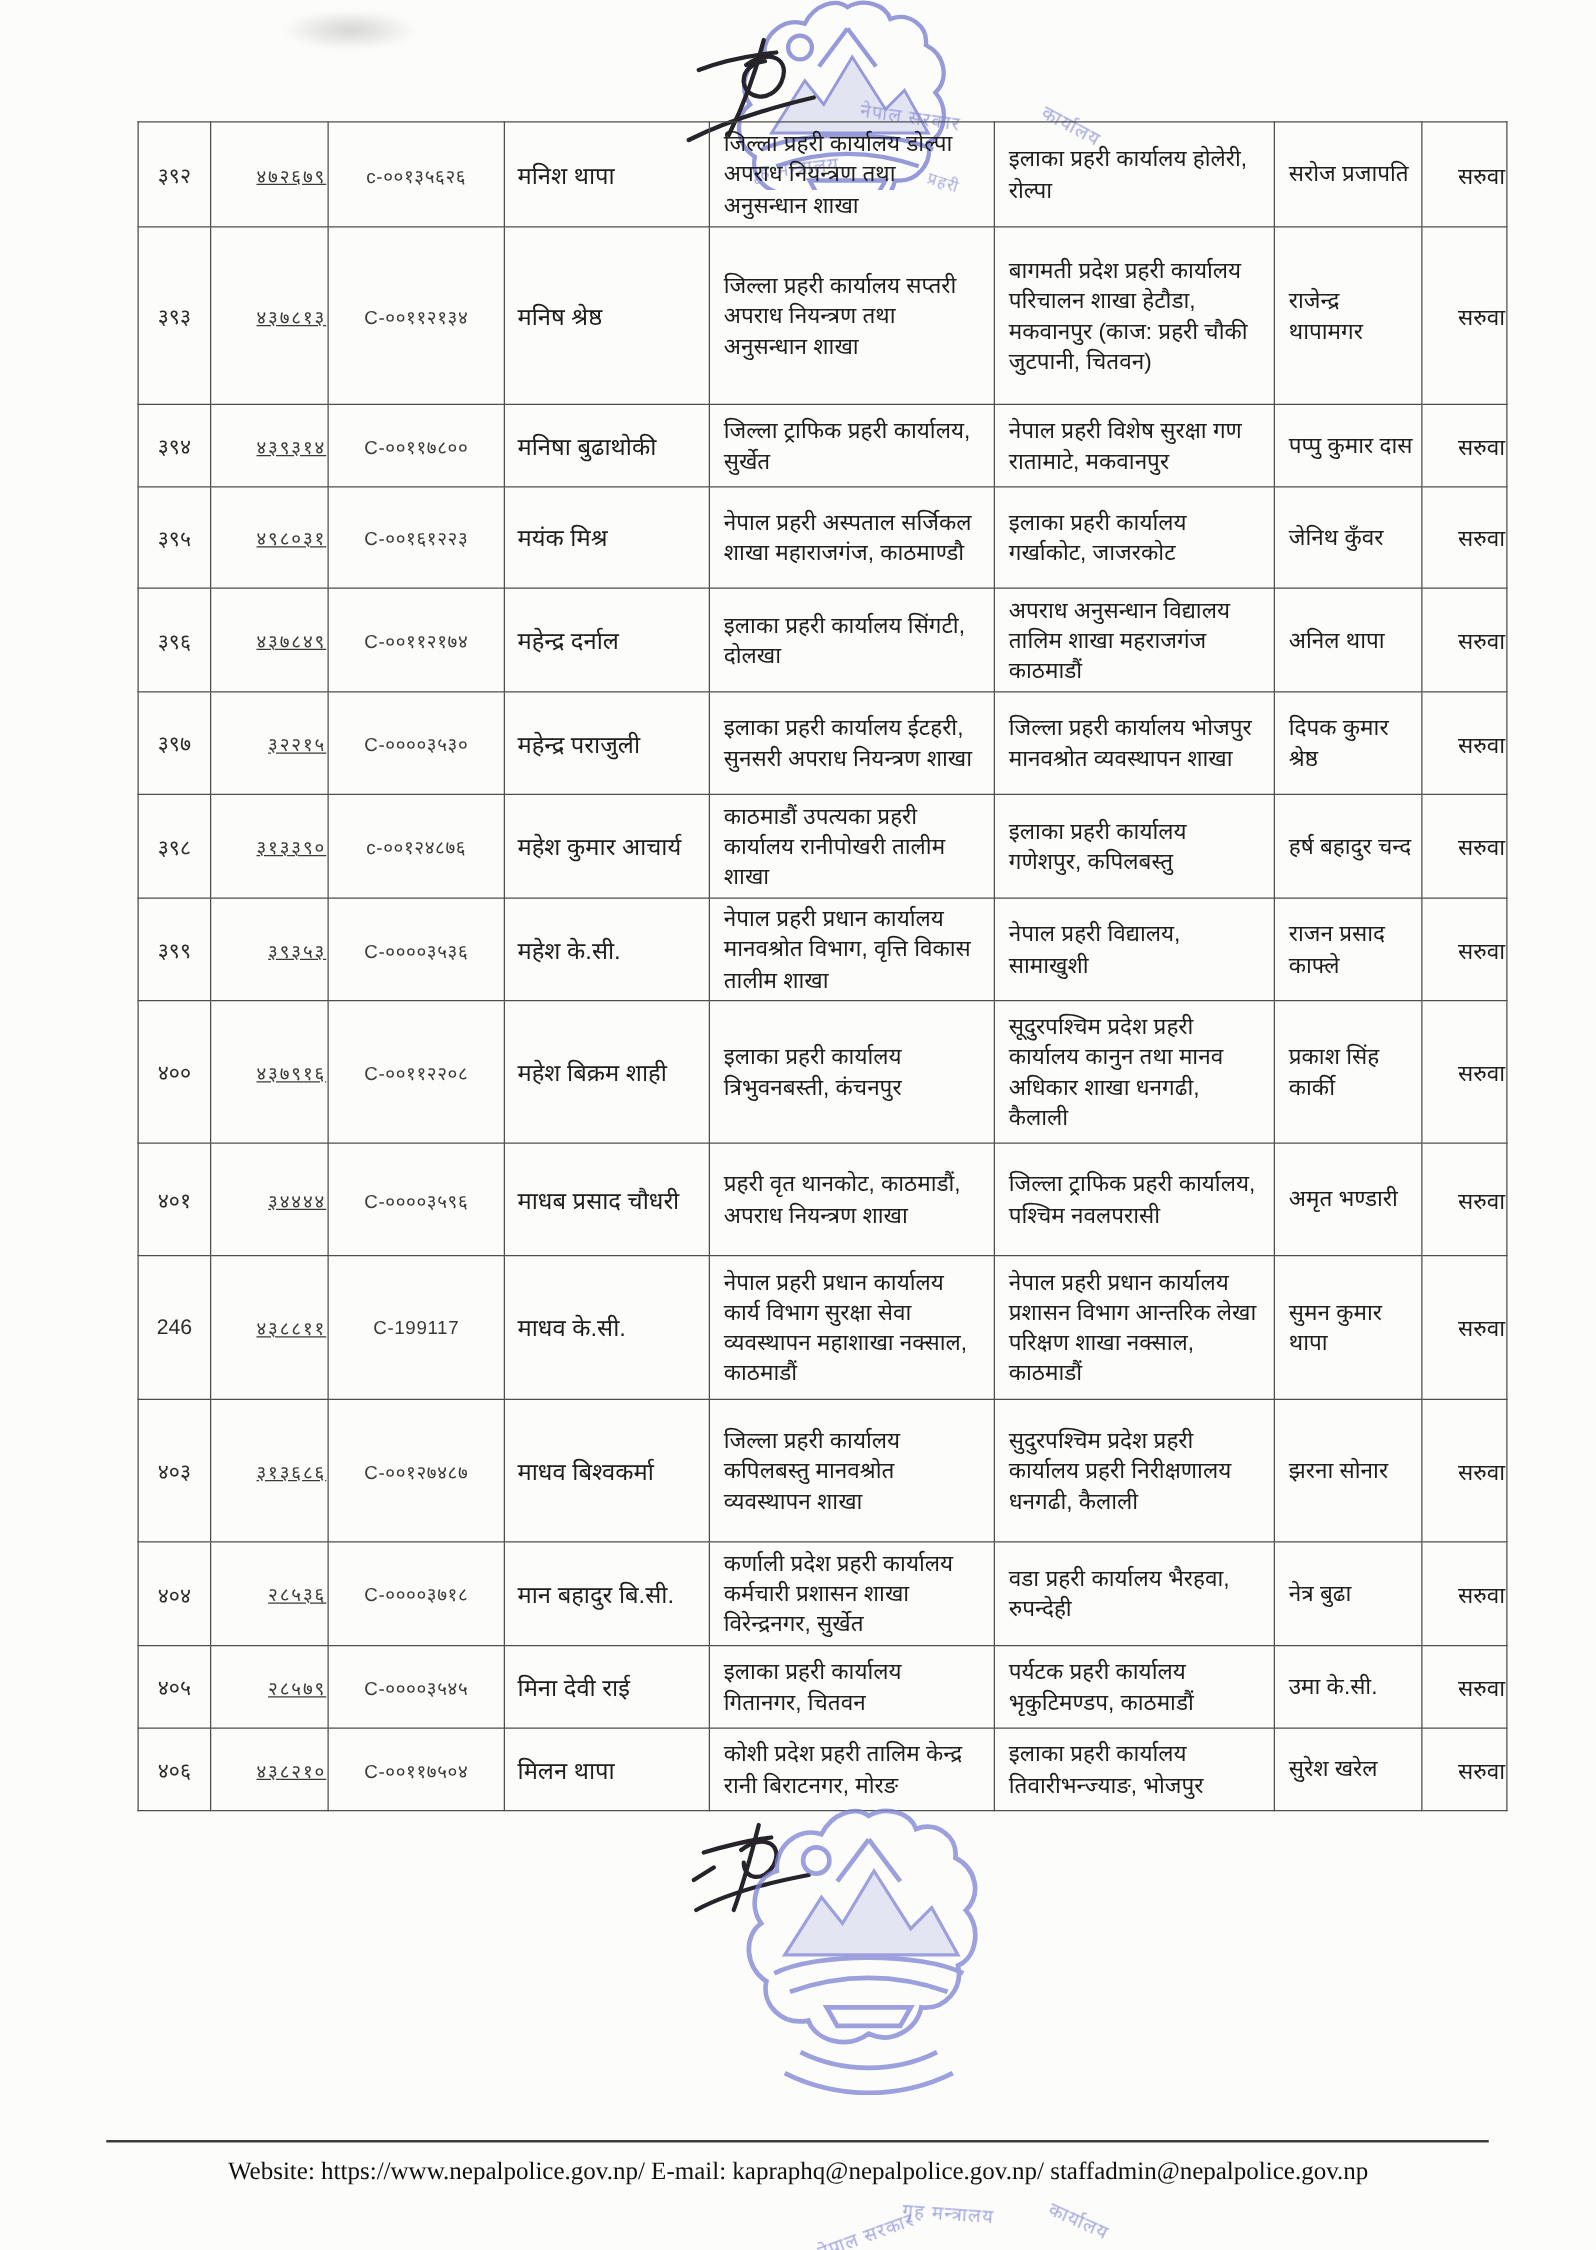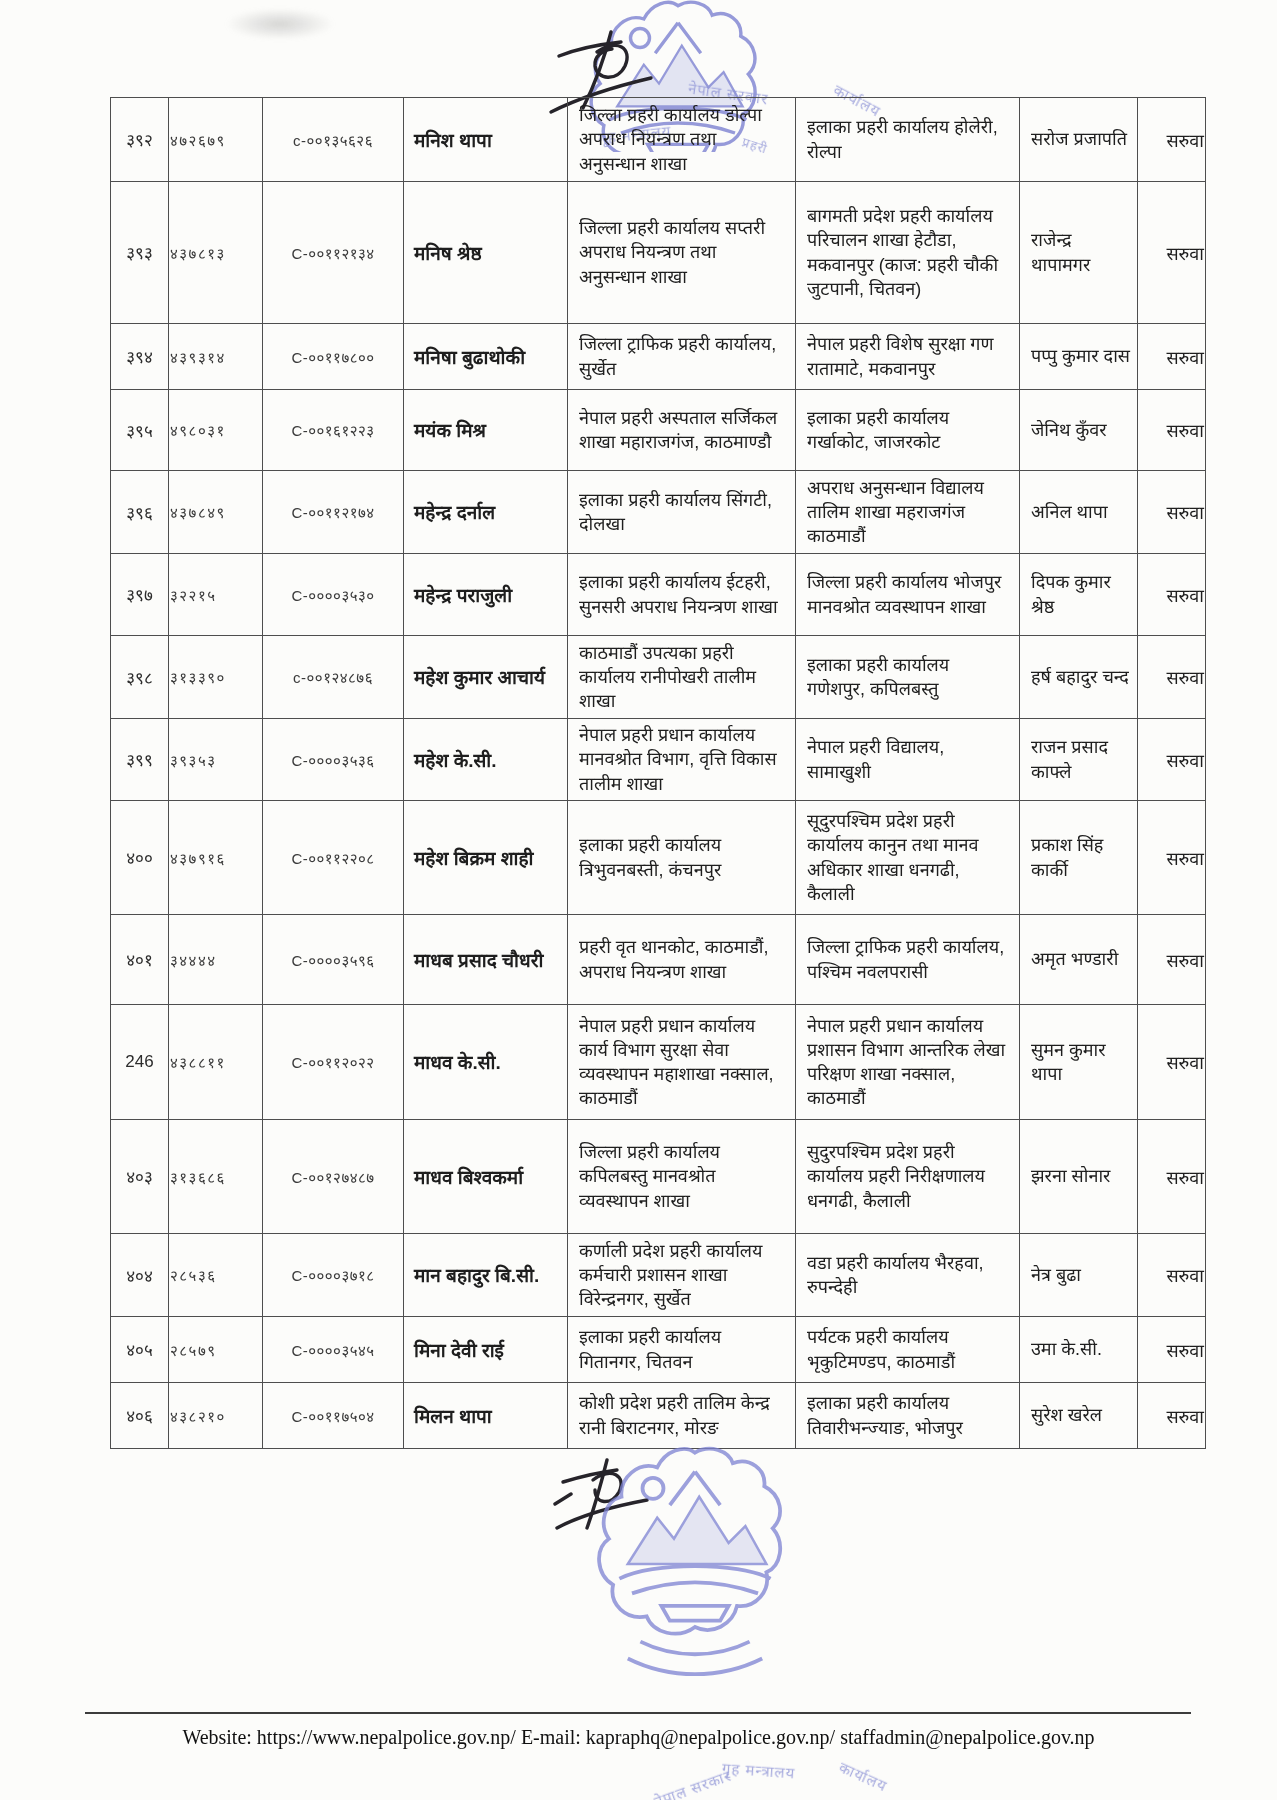--- a/index.html
+++ b/index.html
@@ -18,7 +18,7 @@
     overflow:hidden;word-wrap:break-word;
   }
   .c-sn  {text-align:center;font-size:17px;color:#2c2c2c;}
-  .c-num {text-align:left;font-size:15px;letter-spacing:1.5px;color:#3a3a3a;}
+  .c-num {text-align:right;font-size:15px;letter-spacing:1.5px;color:#3a3a3a;text-decoration:underline;}
   .c-code{text-align:center;font-size:15px;letter-spacing:.5px;color:#3a3a3a;}
   .c-name{font-size:19px;padding:2px 4px 2px 10px;font-weight:bold;}
   .c-from,.c-to{font-size:18px;line-height:1.34;padding:4px 8px 4px 11px;}

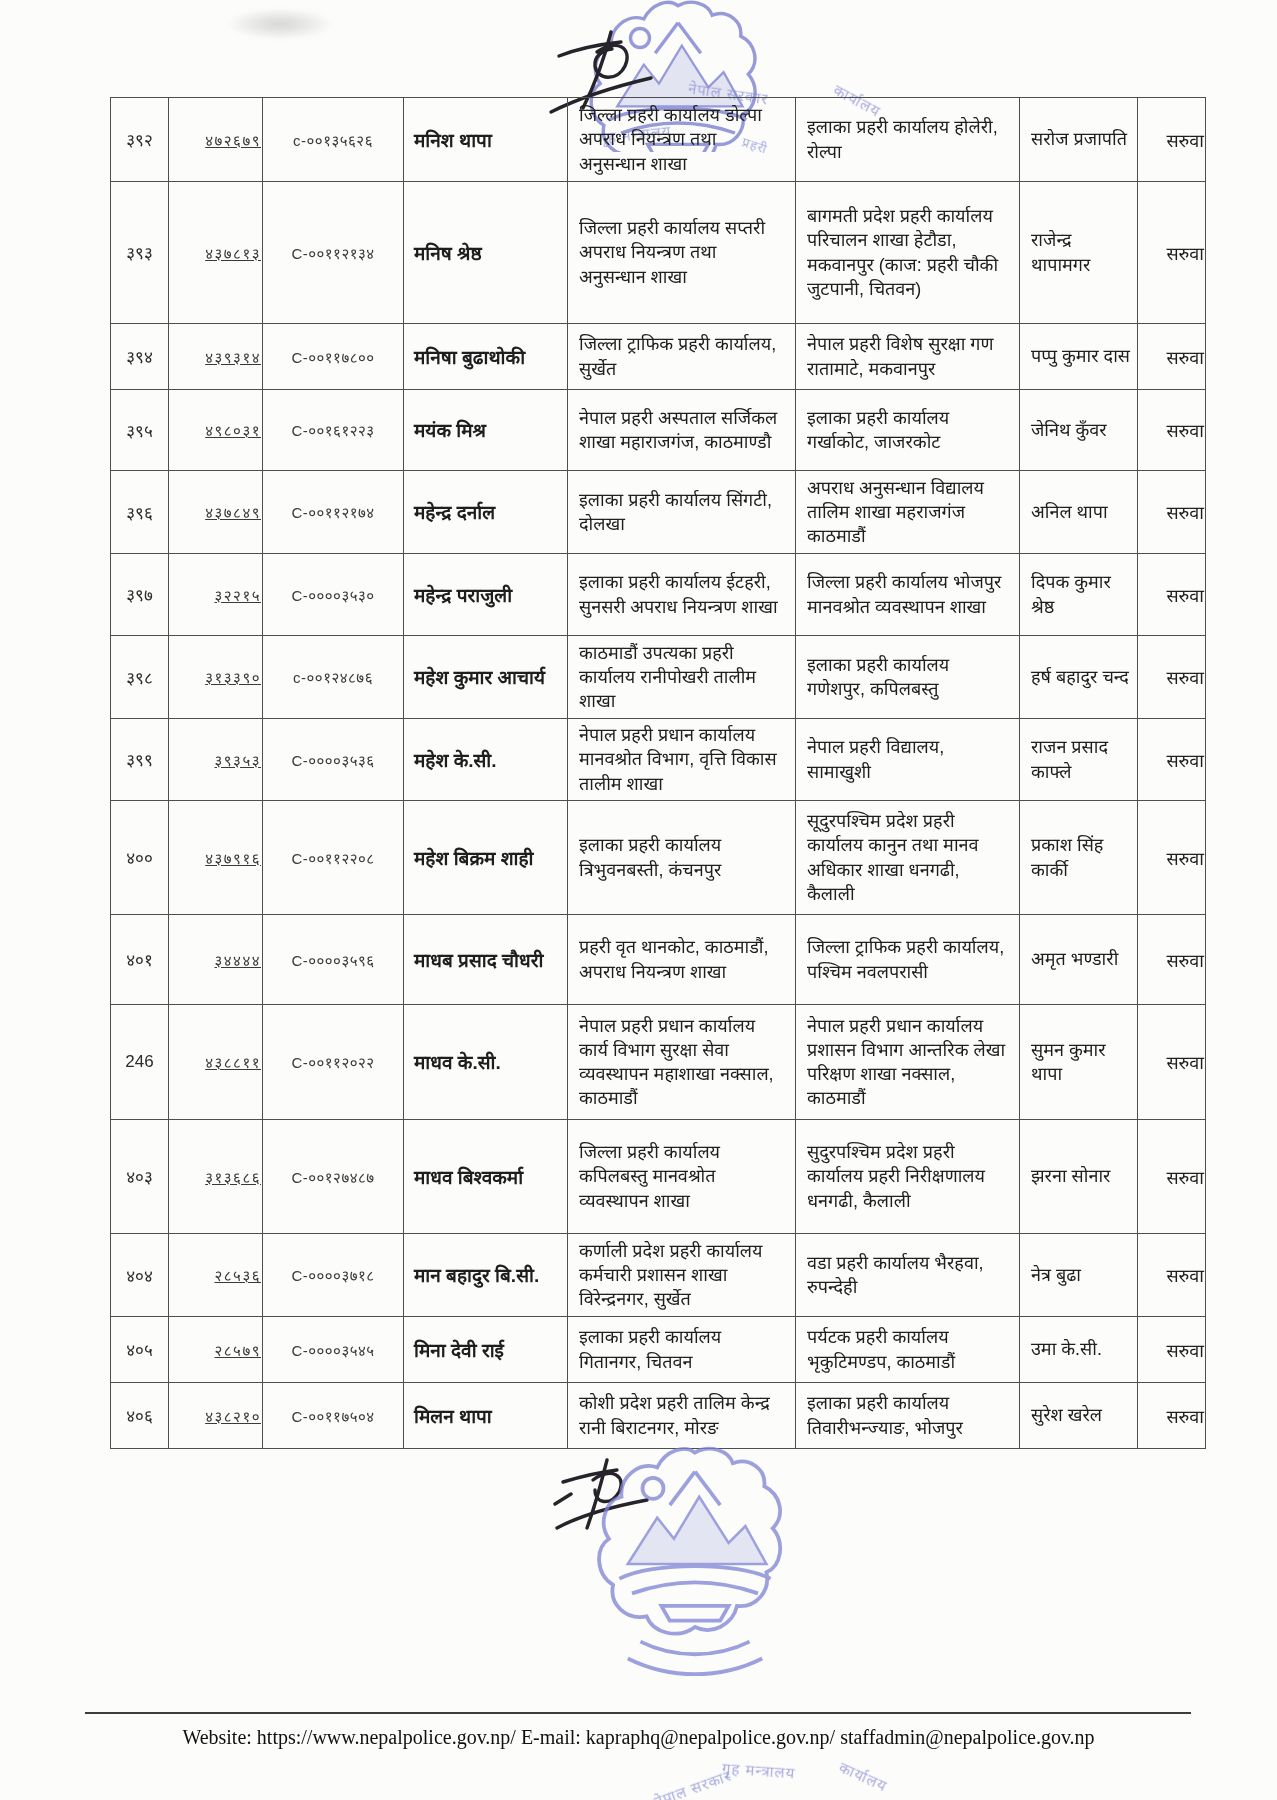--- a/index.html
+++ b/index.html
@@ -20,7 +20,7 @@
   .c-sn  {text-align:center;font-size:17px;color:#2c2c2c;}
   .c-num {text-align:right;font-size:15px;letter-spacing:1.5px;color:#3a3a3a;text-decoration:underline;}
   .c-code{text-align:center;font-size:15px;letter-spacing:.5px;color:#3a3a3a;}
-  .c-name{font-size:19px;padding:2px 4px 2px 10px;font-weight:bold;}
+  .c-name{font-size:19px;padding:2px 4px 2px 10px;}
   .c-from,.c-to{font-size:18px;line-height:1.34;padding:4px 8px 4px 11px;}
   .c-rec {font-size:18px;line-height:1.35;padding:2px 4px 2px 11px;}
   .c-act {font-size:18px;text-align:right;}

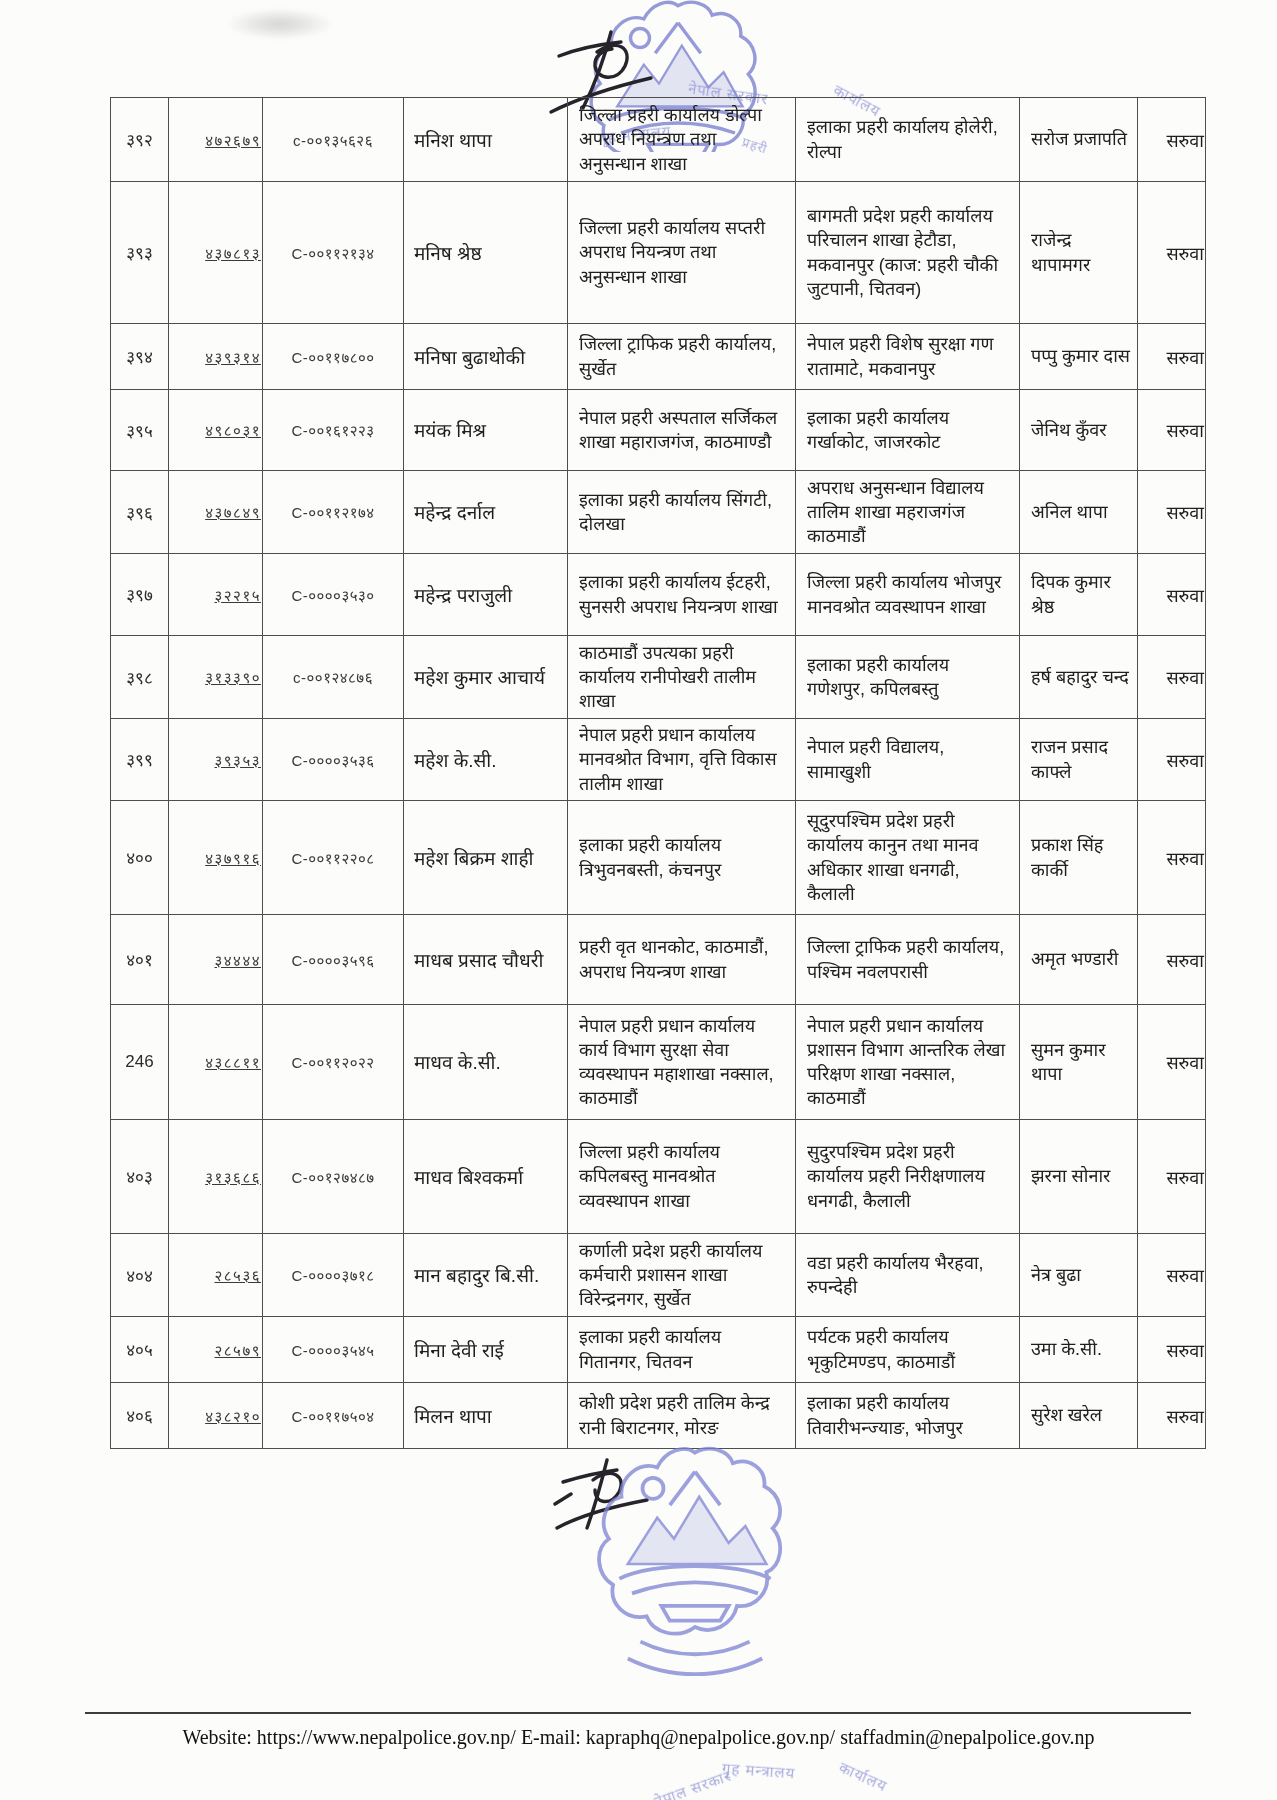--- a/index.html
+++ b/index.html
@@ -189,7 +189,7 @@
         <tr style="height: 115px;">
       <td class="c-sn">246</td>
       <td class="c-num">४३८८११</td>
-      <td class="c-code">C-००११२०२२</td>
+      <td class="c-code">C-199117</td>
       <td class="c-name">माधव के.सी.</td>
       <td class="c-from">नेपाल प्रहरी प्रधान कार्यालय कार्य  विभाग सुरक्षा सेवा व्यवस्थापन महाशाखा नक्साल, काठमाडौं</td>
       <td class="c-to">नेपाल प्रहरी प्रधान कार्यालय प्रशासन विभाग आन्तरिक लेखा परिक्षण शाखा नक्साल, काठमाडौं</td>

